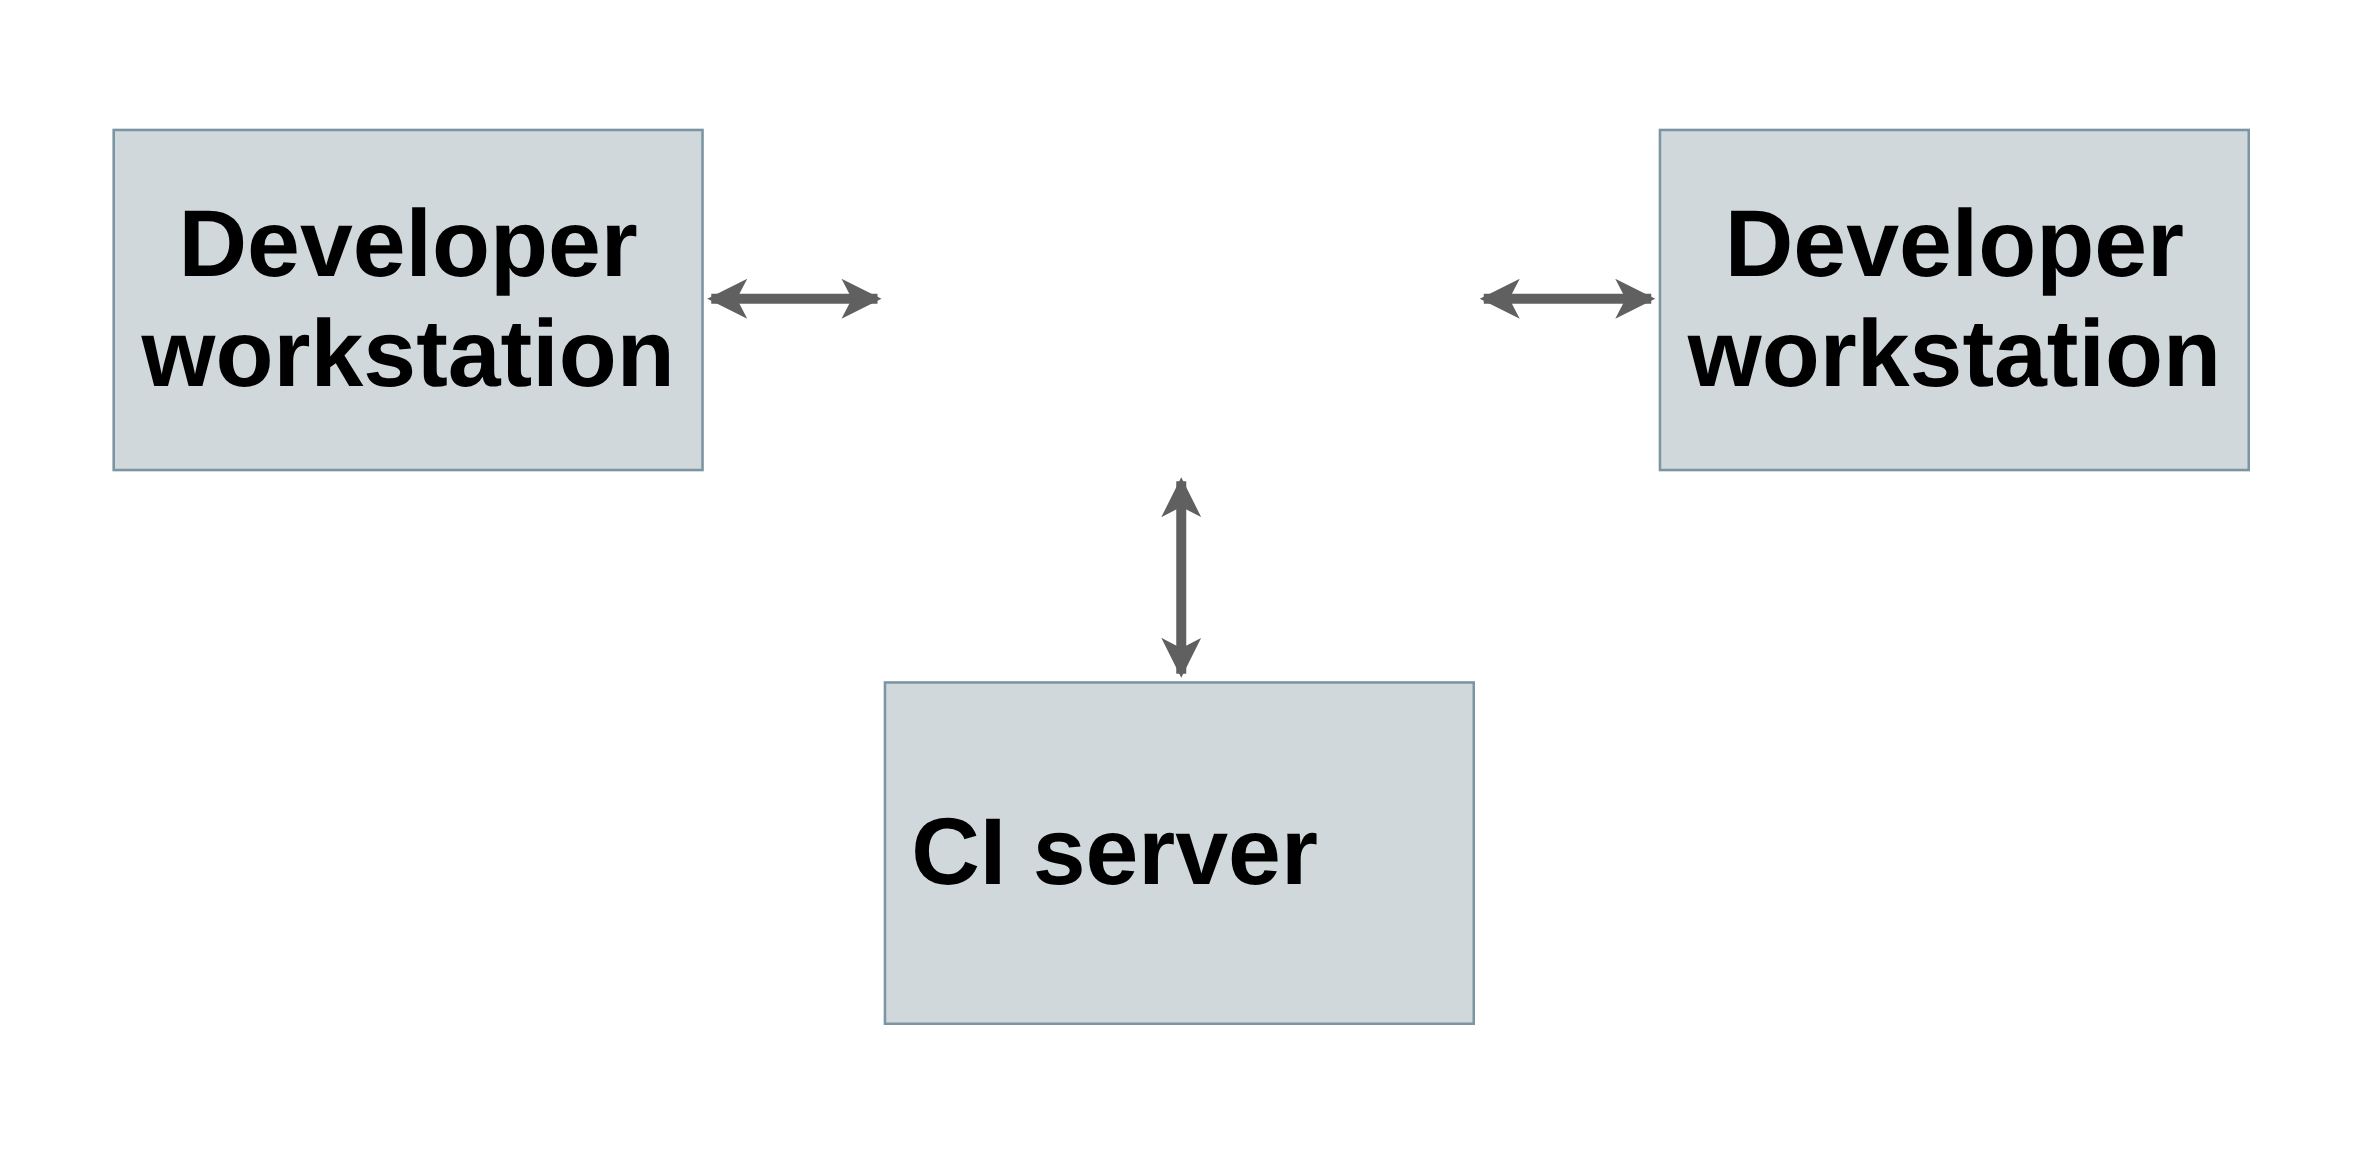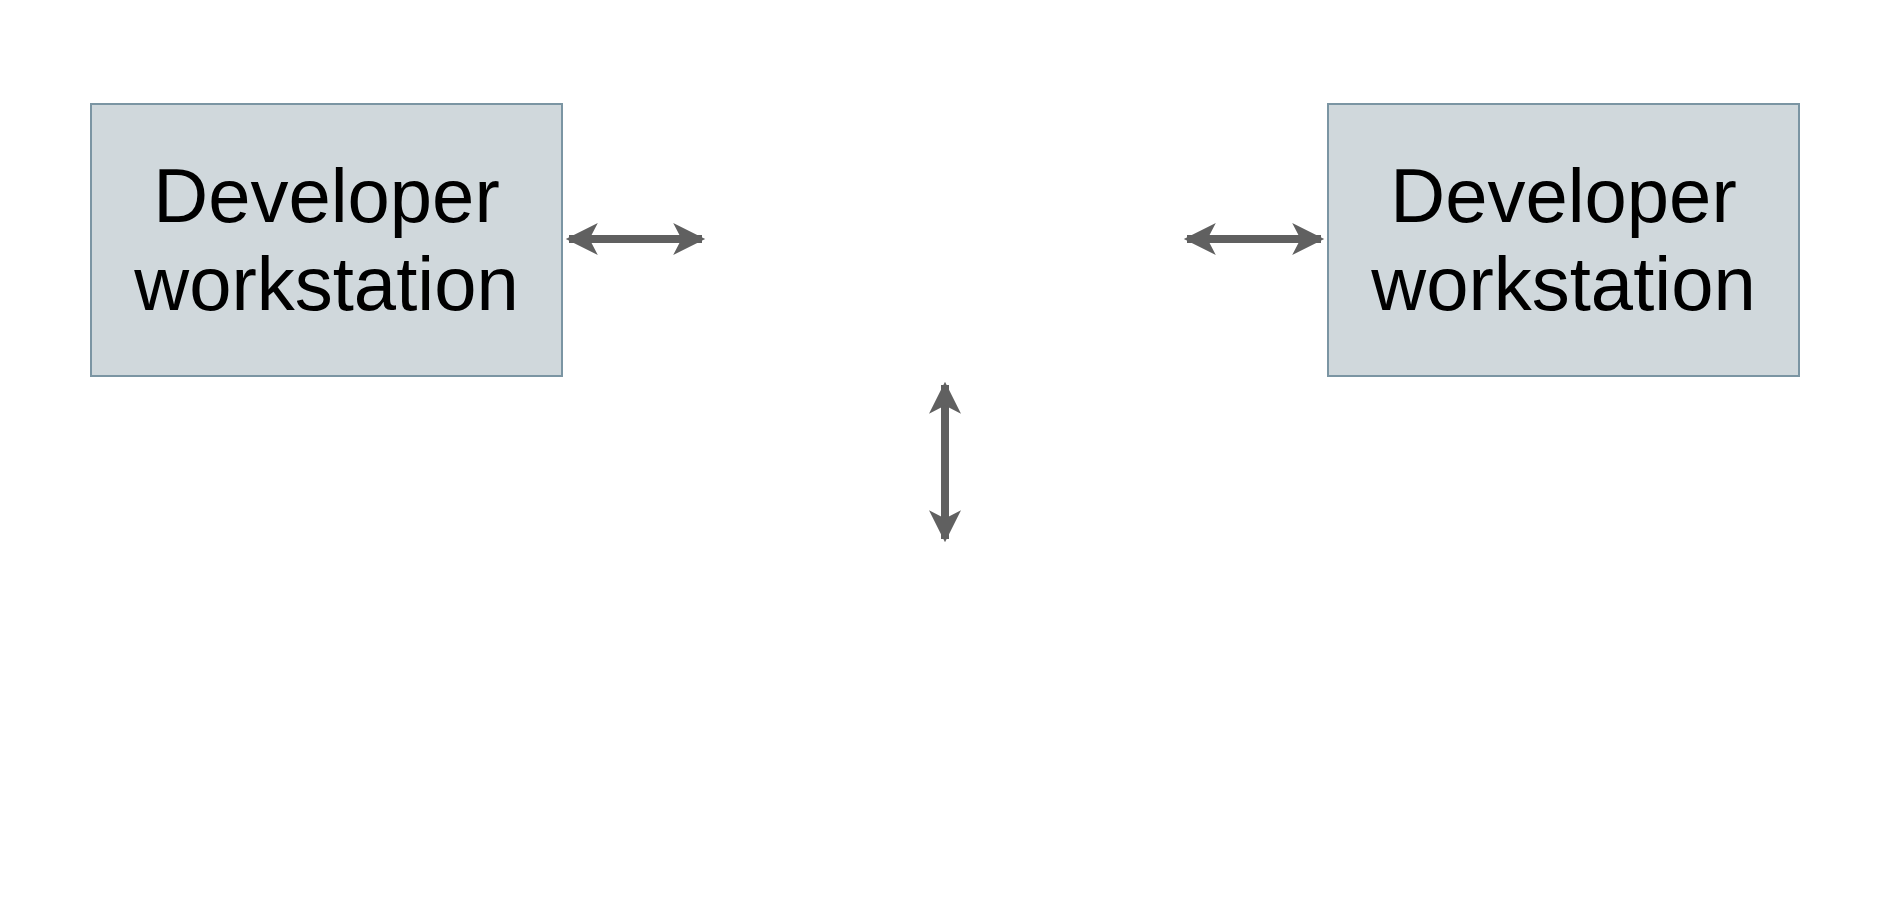--- a/index.html
+++ b/index.html
@@ -30,7 +30,7 @@
     color: var(--text-color);
     font-size: 76px;
     line-height: 1.16;
-    font-weight: 400;
+    font-weight: 700;
     padding: 16px 20px;
   }
   .node .label { display: block; }

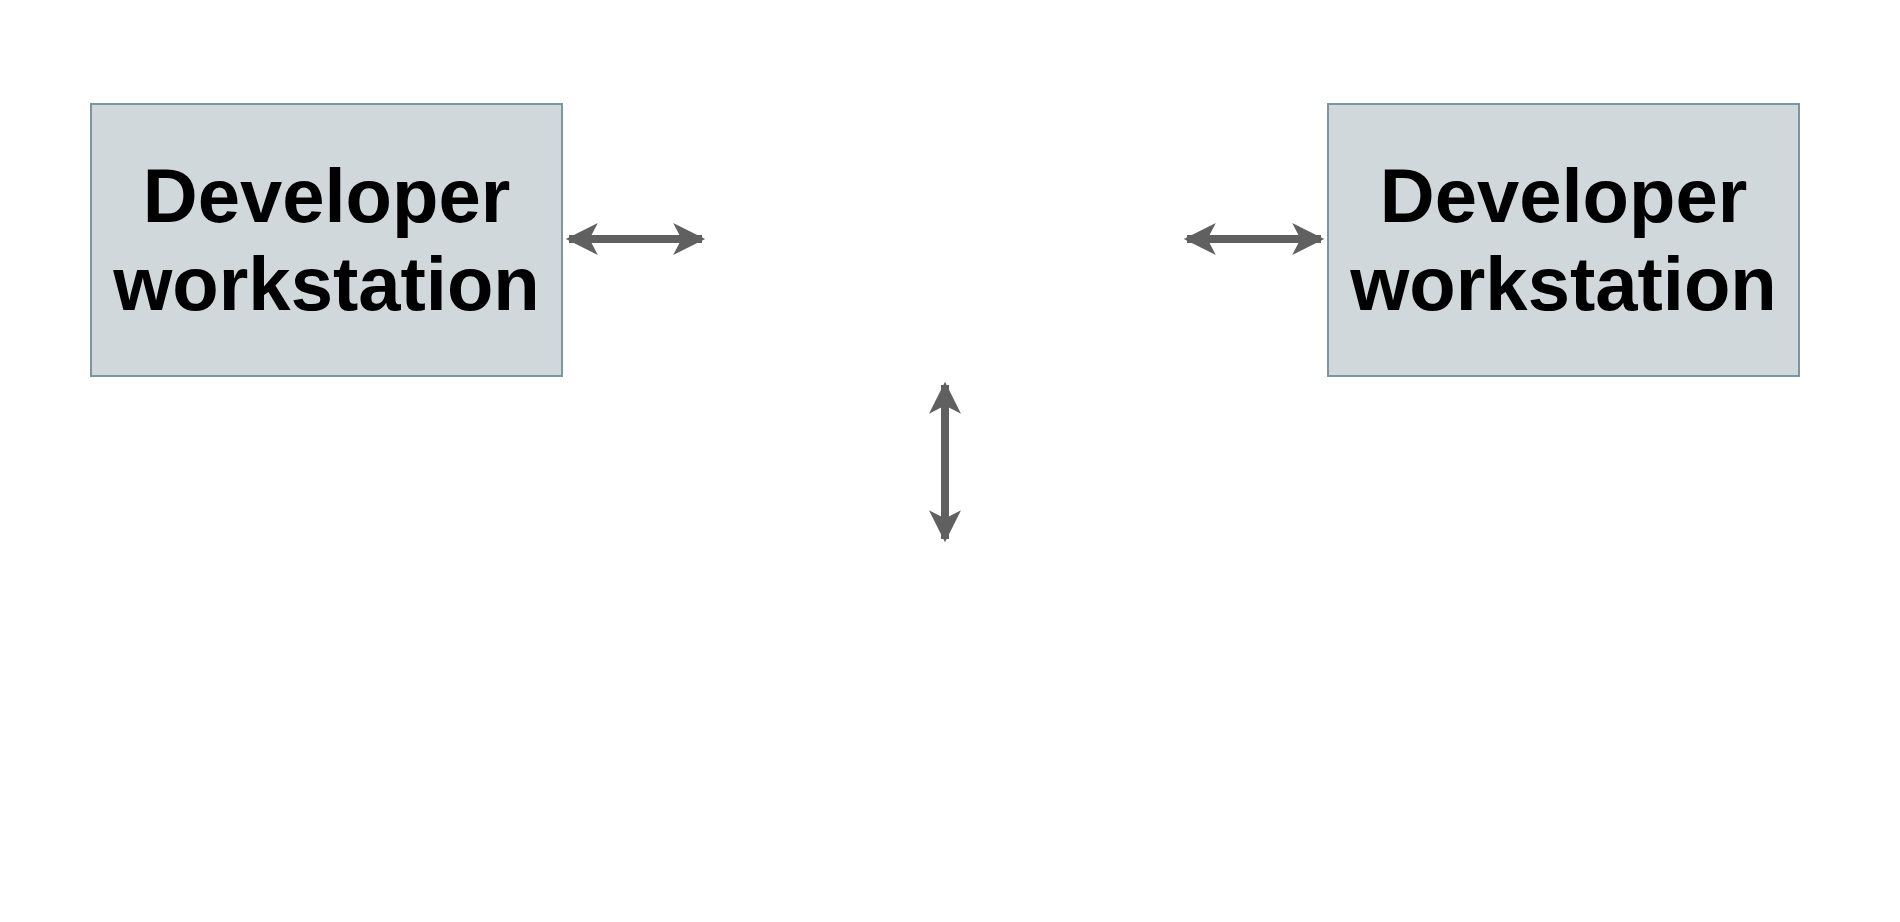--- a/index.html
+++ b/index.html
@@ -66,6 +66,9 @@
     <span class="label">Developer workstation</span>
   </div>
 
+  <div class="node" id="node-ci">
+    <span class="label">CI server</span>
+  </div>
 
   <svg class="connectors" viewBox="0 0 1900 922" xmlns="http://www.w3.org/2000/svg">
     <defs>

